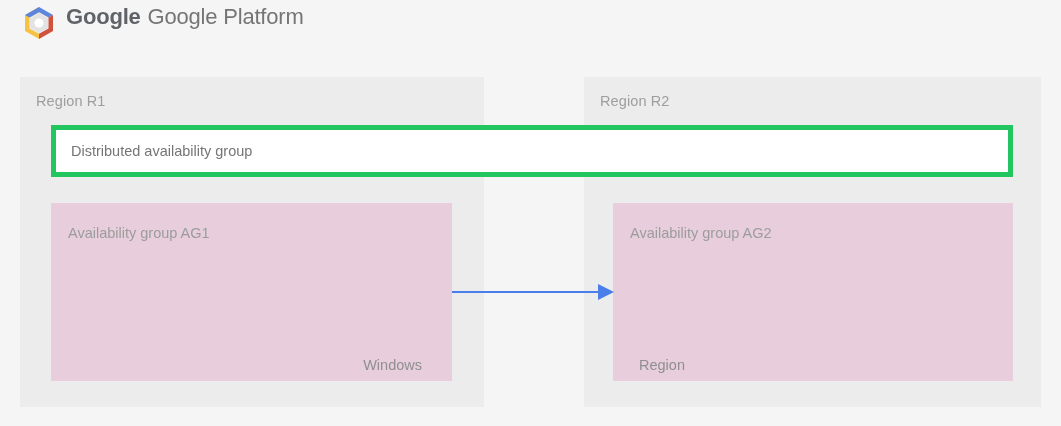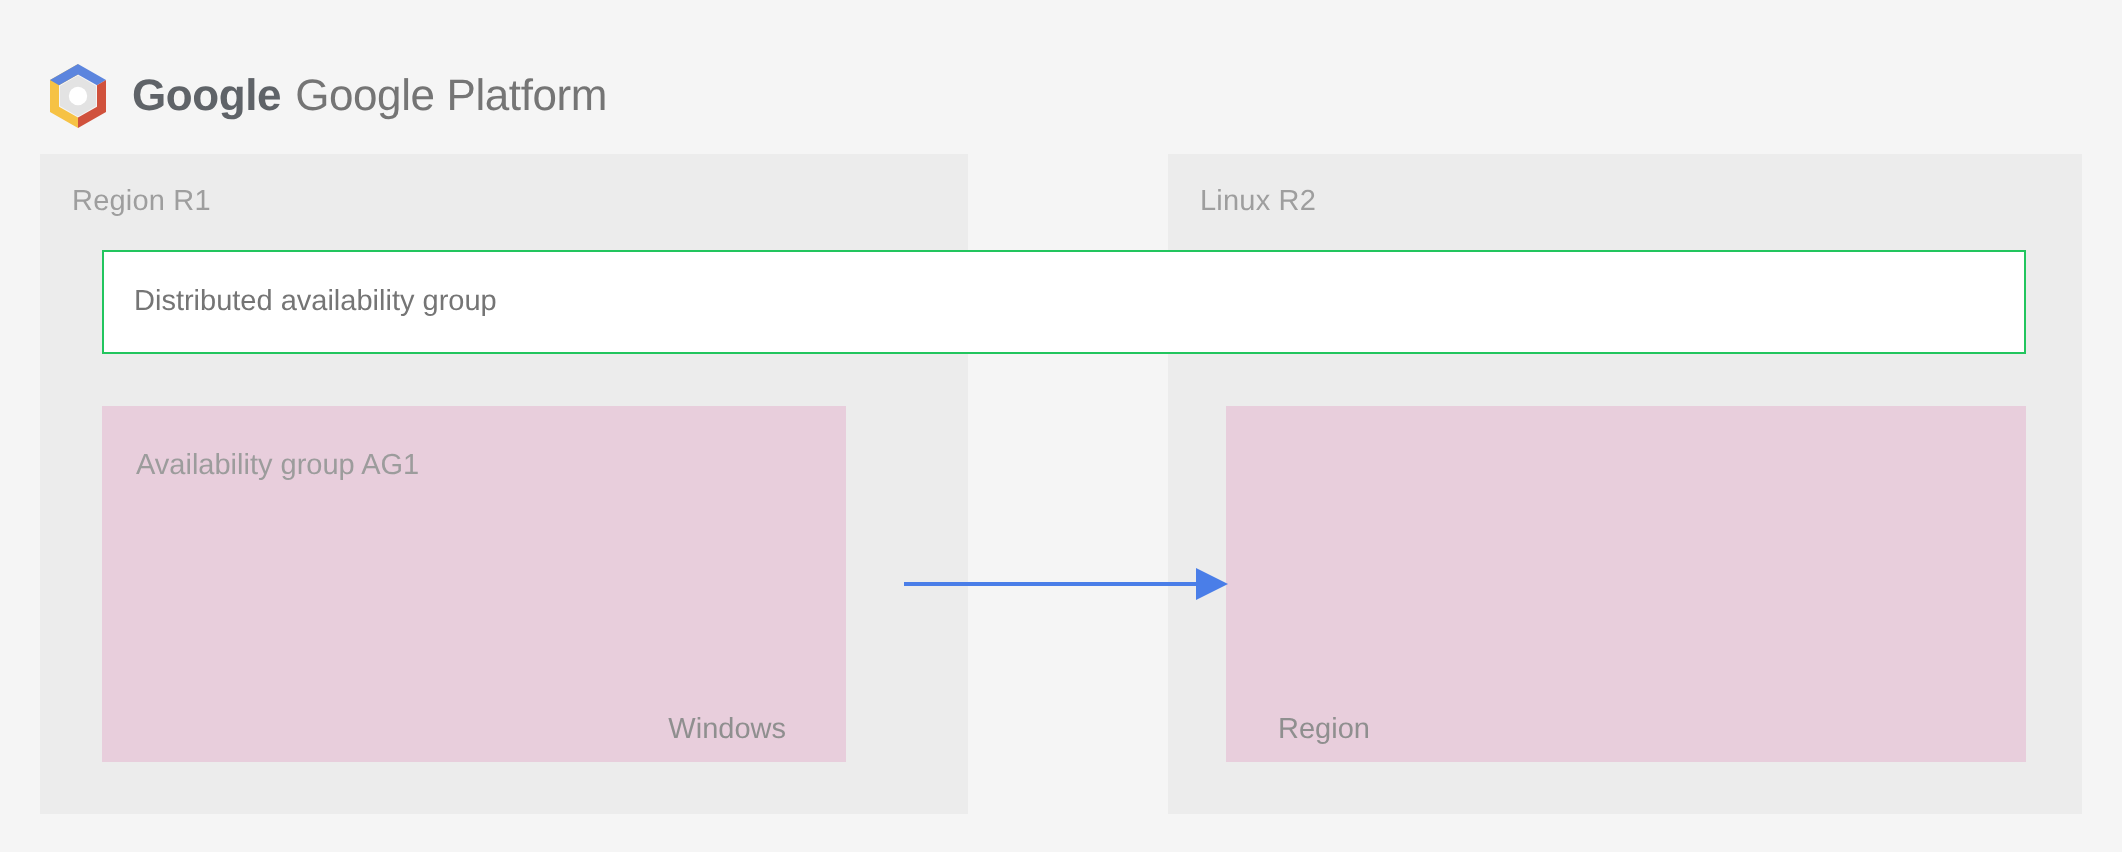--- a/index.html
+++ b/index.html
@@ -22,9 +22,9 @@
   .brand {
     position: absolute;
     left: 22px;
-    top: 28px;
+    top: 6px;
     display: flex;
-    align-items: center;
+    align-items: flex-start;
     height: 40px;
   }
 

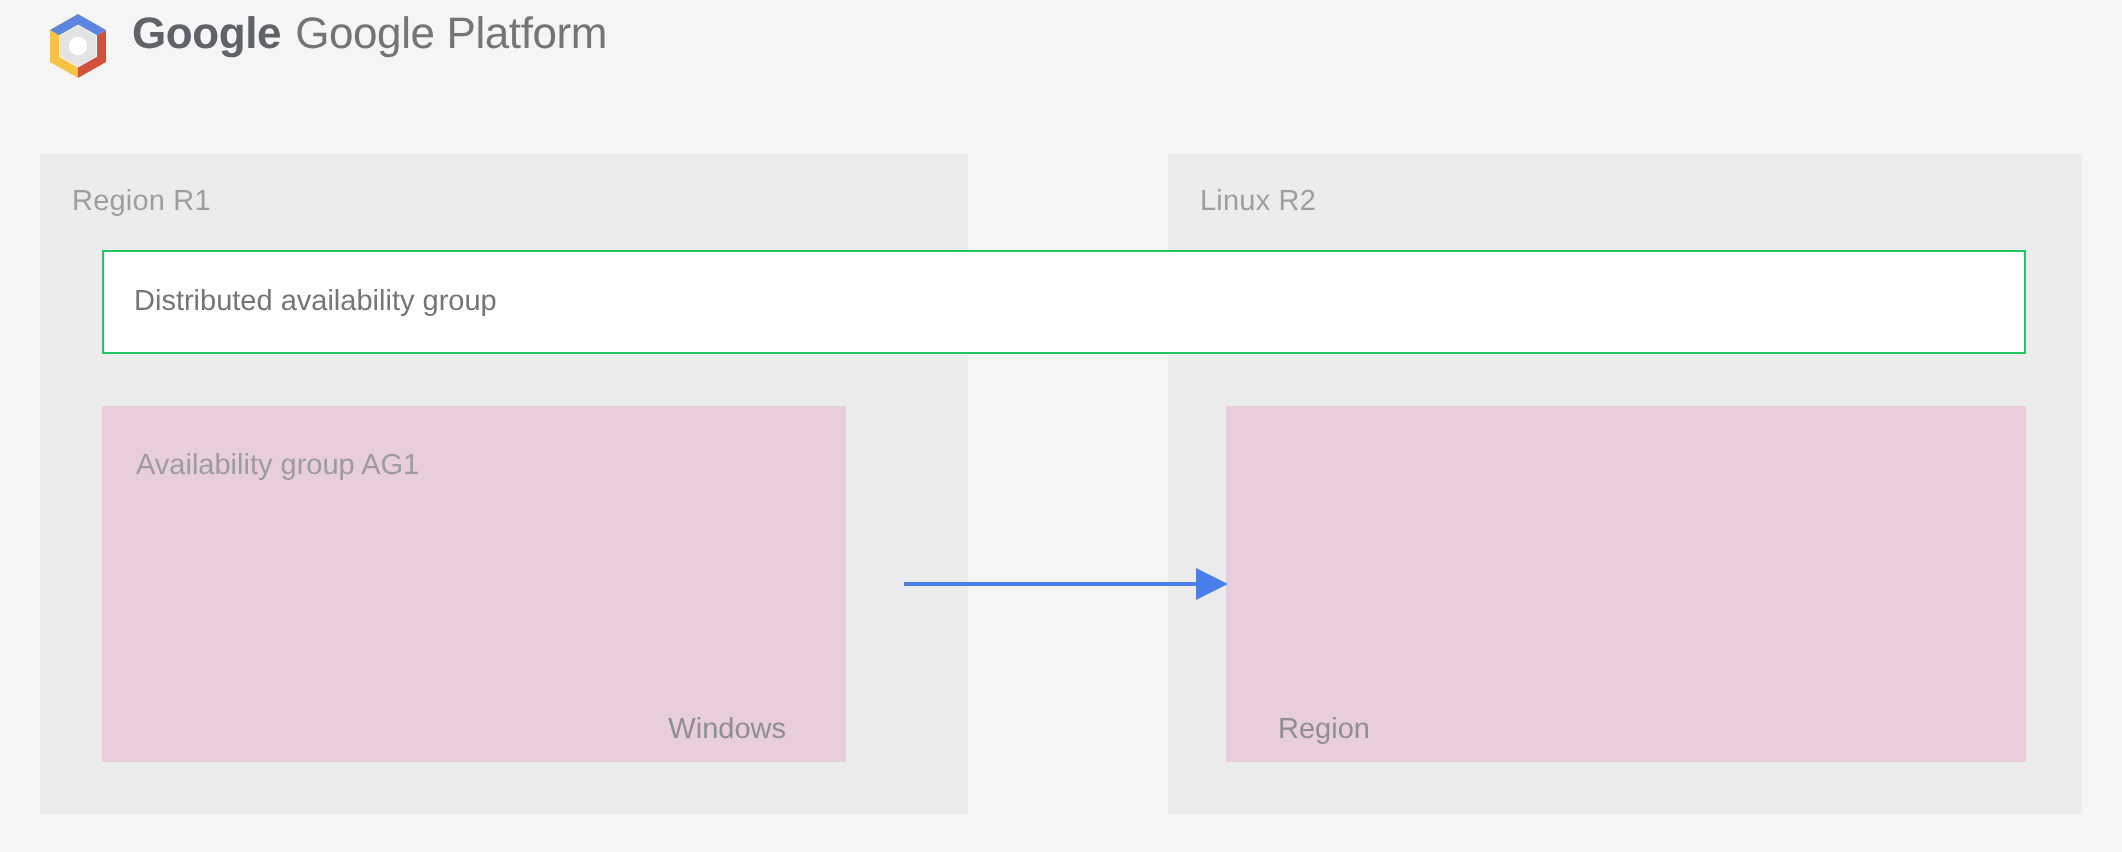--- a/index.html
+++ b/index.html
@@ -175,7 +175,7 @@
   </div>
 
   <div class="region-panel" id="region-r2">
-    <div class="region-label">Linux R2</div>
+    <div class="region-label">Region R2</div>
   </div>
 
   <div class="dag-box">

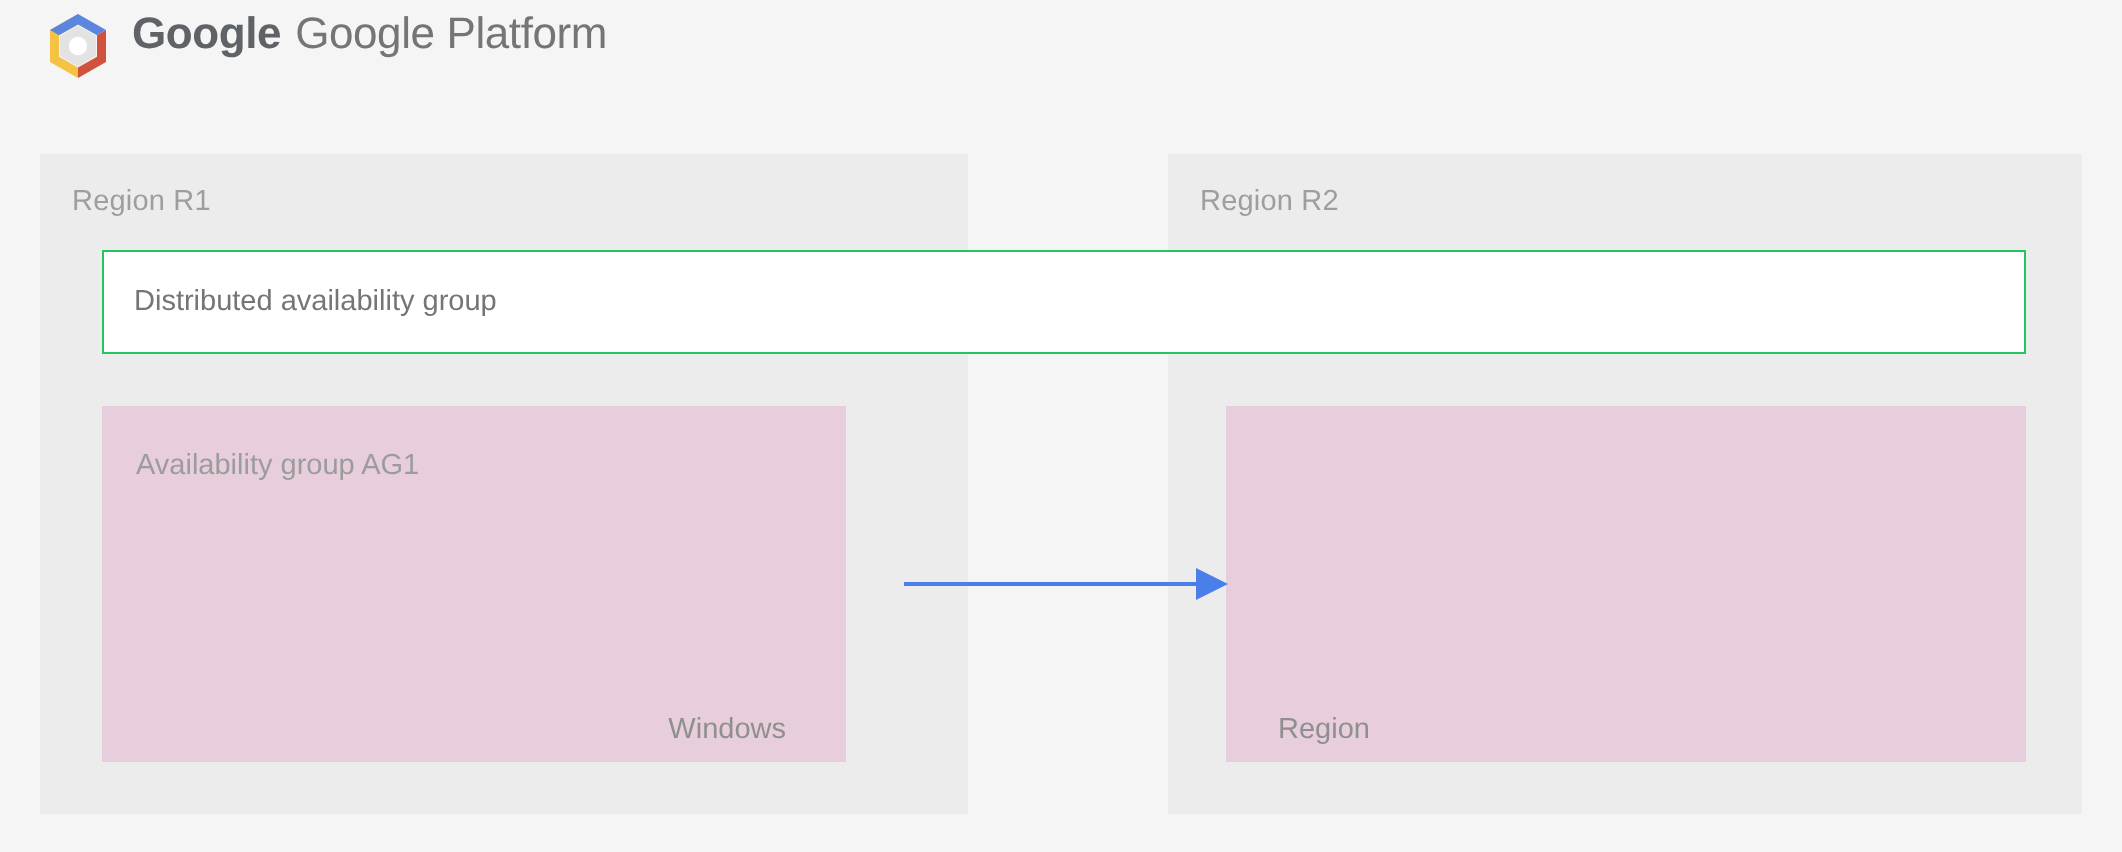--- a/index.html
+++ b/index.html
@@ -93,7 +93,7 @@
     width: 962px;
     height: 52px;
     background: #ffffff;
-    border: 1px solid #22c55e;
+    border: 5px solid #22c55e;
   }
 
   .dag-label {

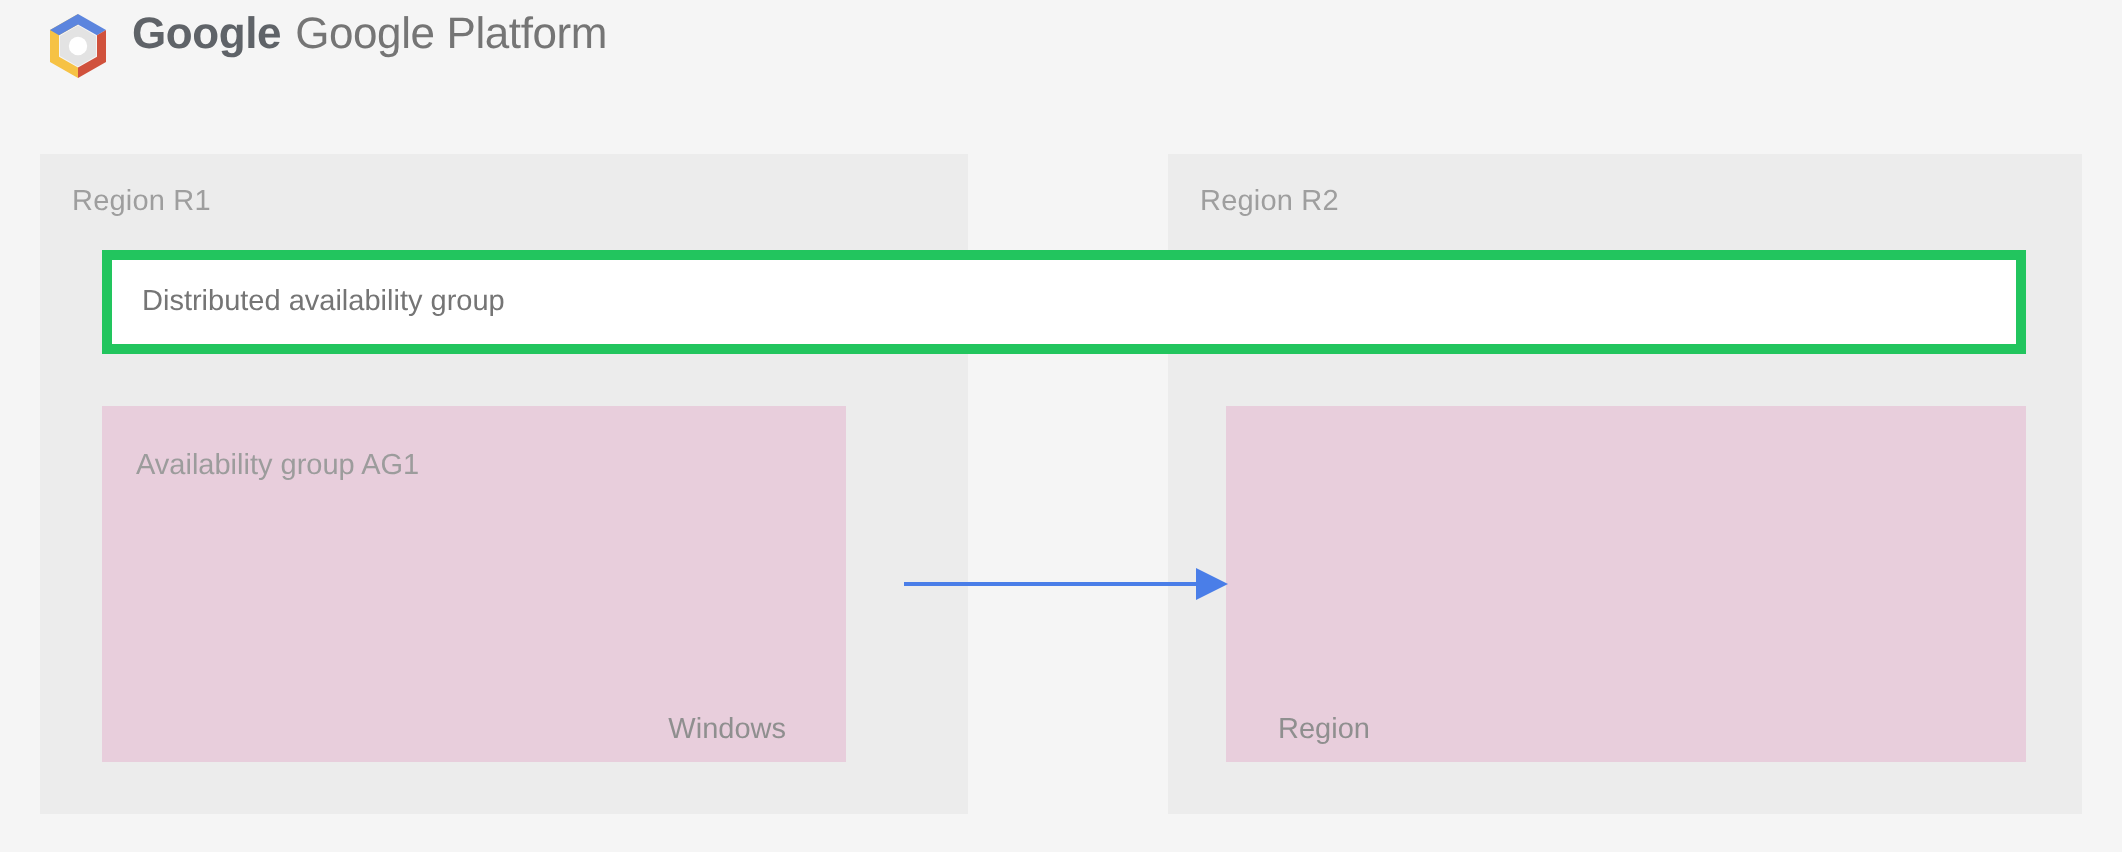--- a/index.html
+++ b/index.html
@@ -114,7 +114,7 @@
     background: #e8cedc;
   }
 
-  #ag-box-1 { left: 51px;  width: 372px; text-decoration: underline; }
+  #ag-box-1 { left: 51px;  width: 401px; text-decoration: underline; }
   #ag-box-2 { left: 613px; width: 400px; }
 
   .ag-label {

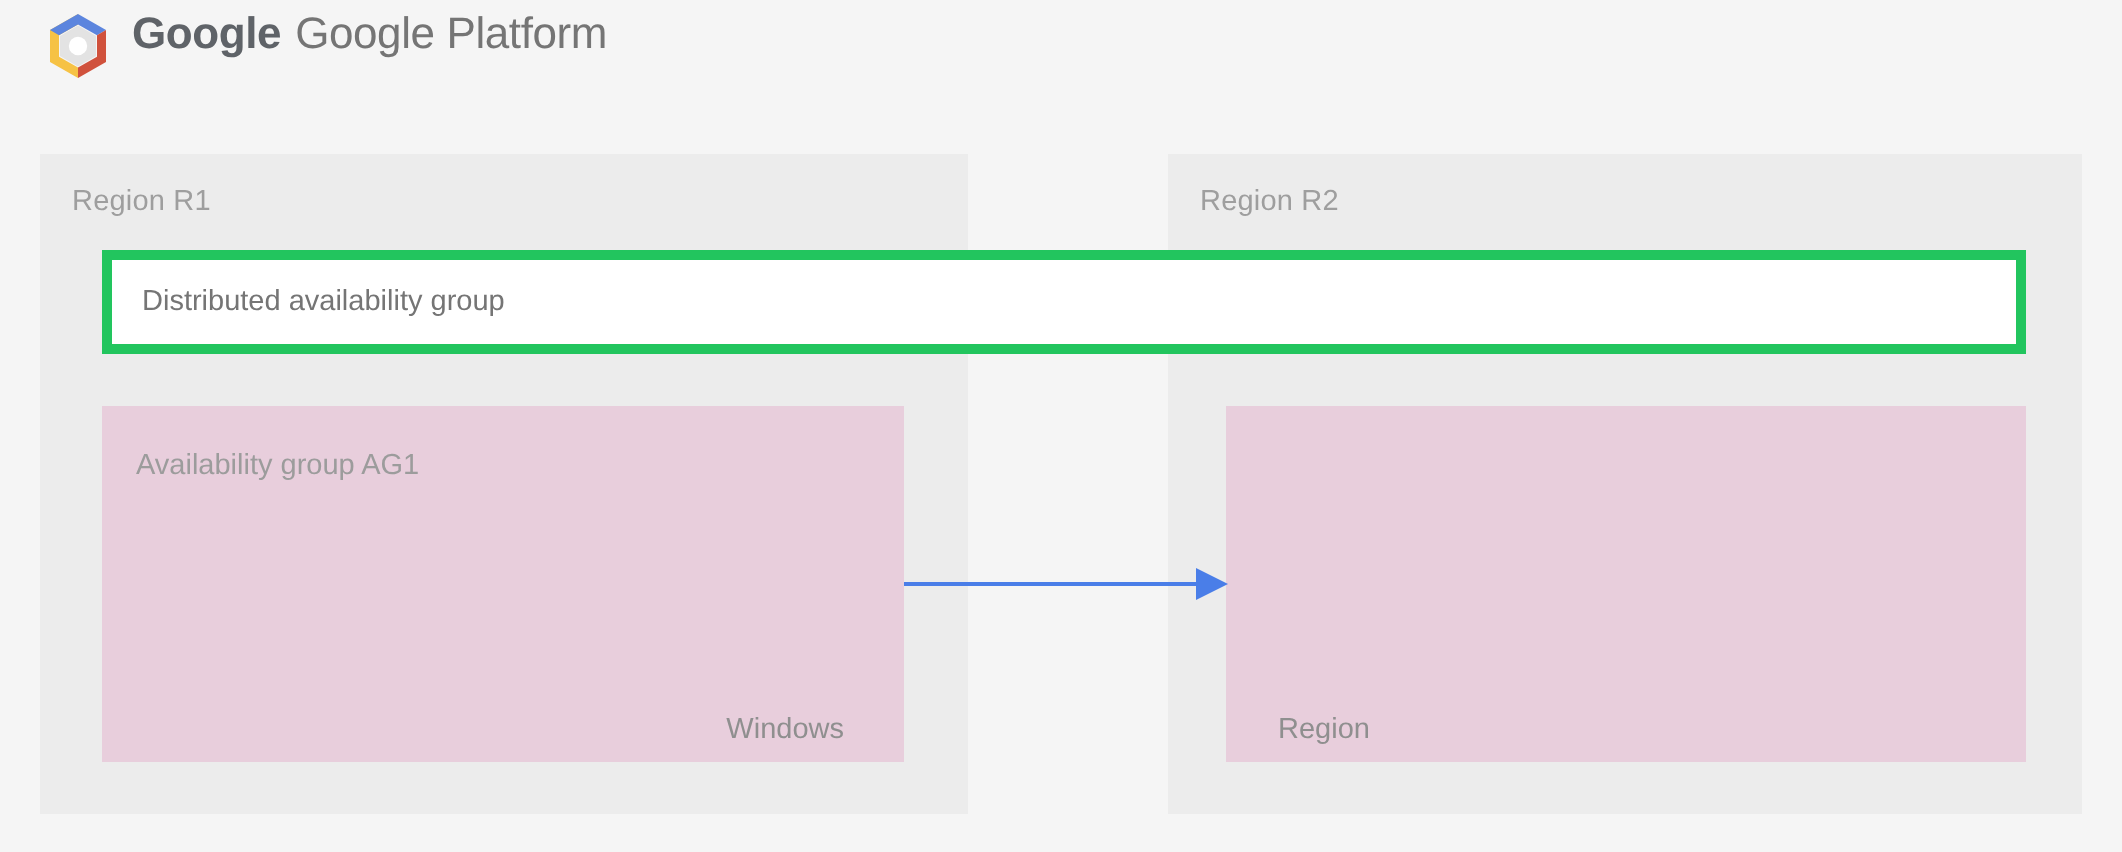--- a/index.html
+++ b/index.html
@@ -188,6 +188,7 @@
   </div>
 
   <div class="ag-box" id="ag-box-2">
+    <div class="ag-label">Availability group AG2</div>
     <div class="ag-os" id="ag-os-2">Region</div>
   </div>
 

